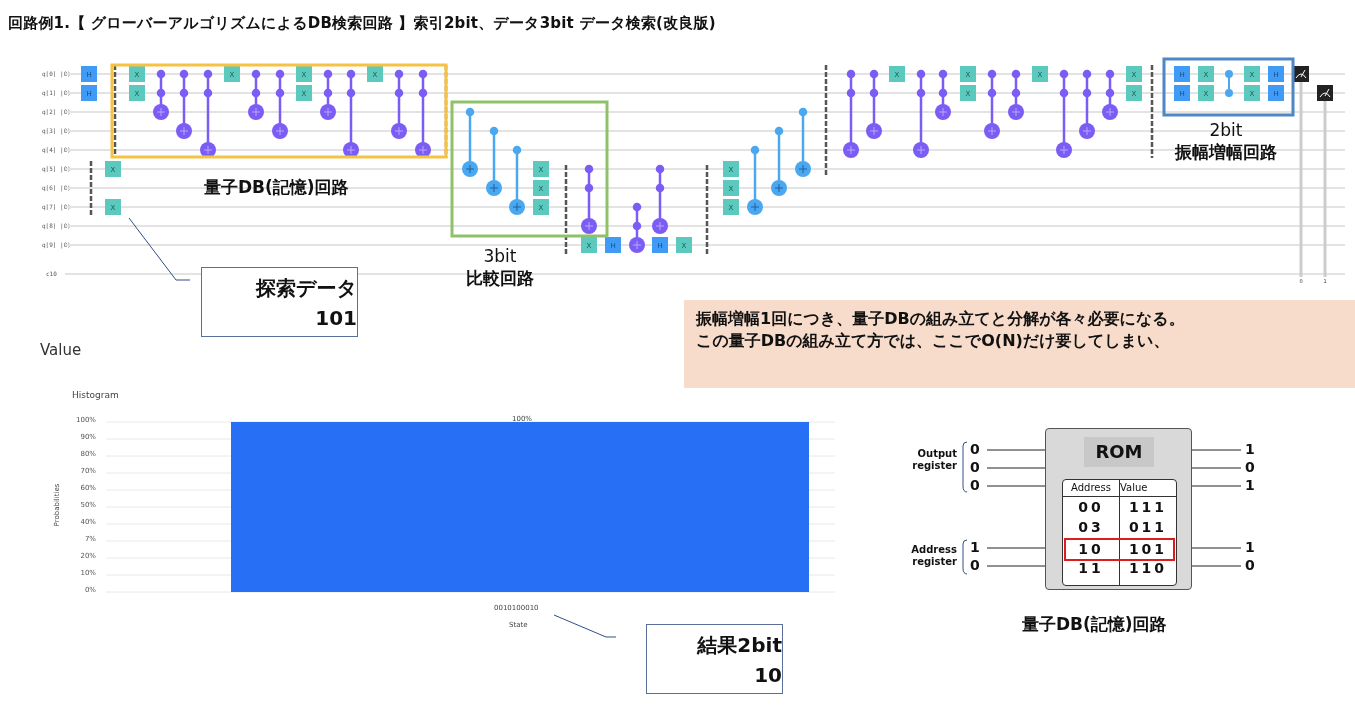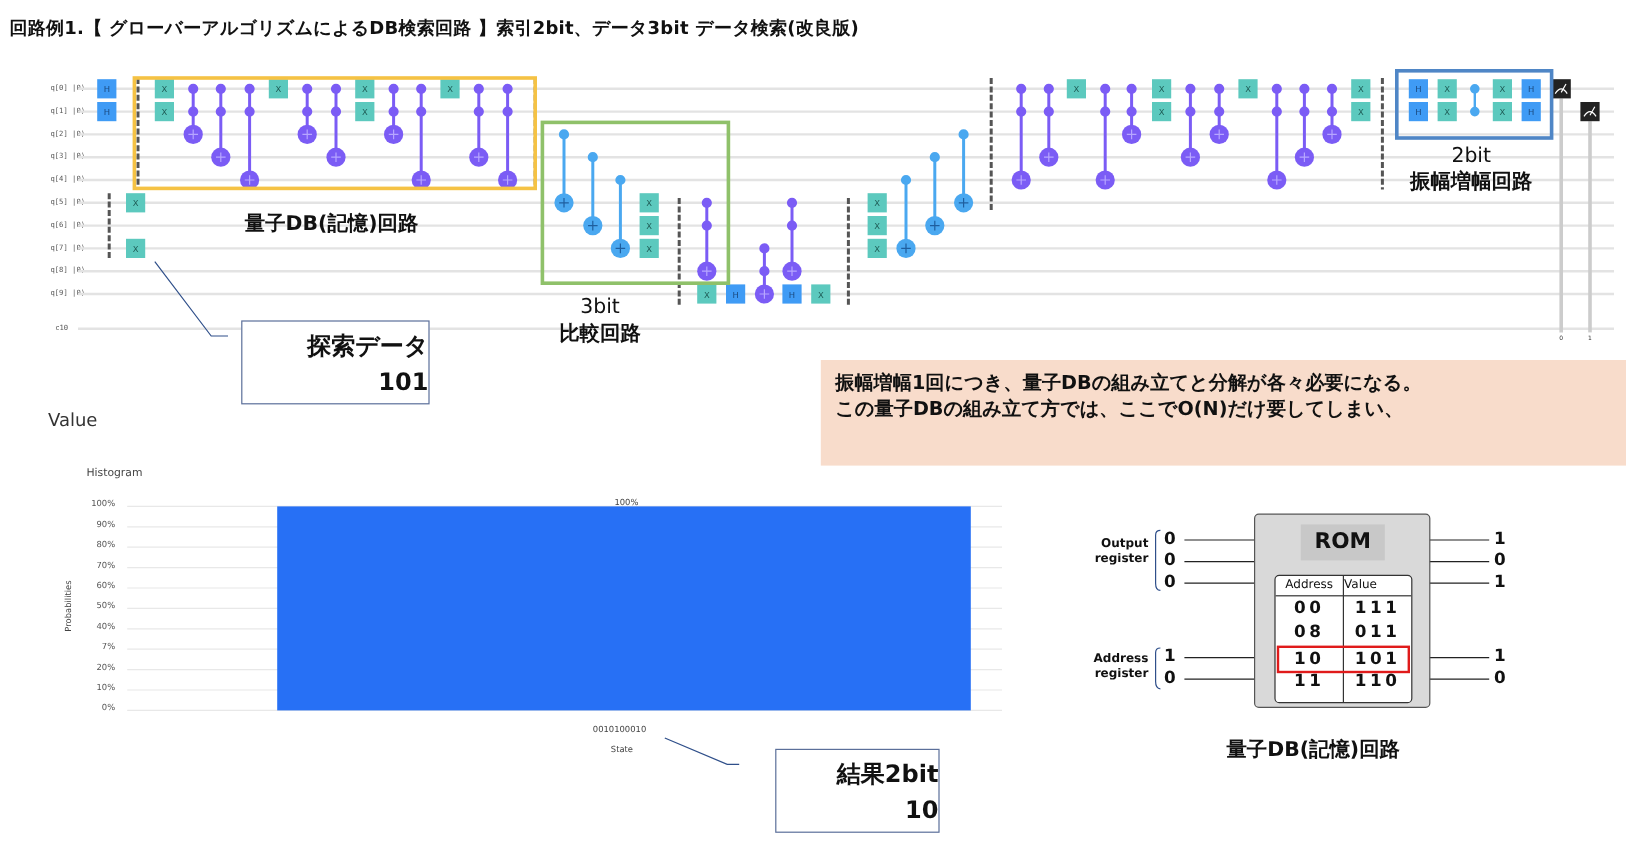--- a/index.html
+++ b/index.html
@@ -390,7 +390,7 @@
       <div class="abs hdr" style="left:57px;top:2px;width:56px;text-align:left">Value</div>
       <div class="abs cell" style="left:0;top:19px;width:56px">00</div>
       <div class="abs cell" style="left:57px;top:19px;width:56px">111</div>
-      <div class="abs cell" style="left:0;top:39px;width:56px">08</div>
+      <div class="abs cell" style="left:0;top:39px;width:56px">03</div>
       <div class="abs cell" style="left:57px;top:39px;width:56px">011</div>
       <div class="abs cell" style="left:0;top:61px;width:56px">10</div>
       <div class="abs cell" style="left:57px;top:61px;width:56px">101</div>

